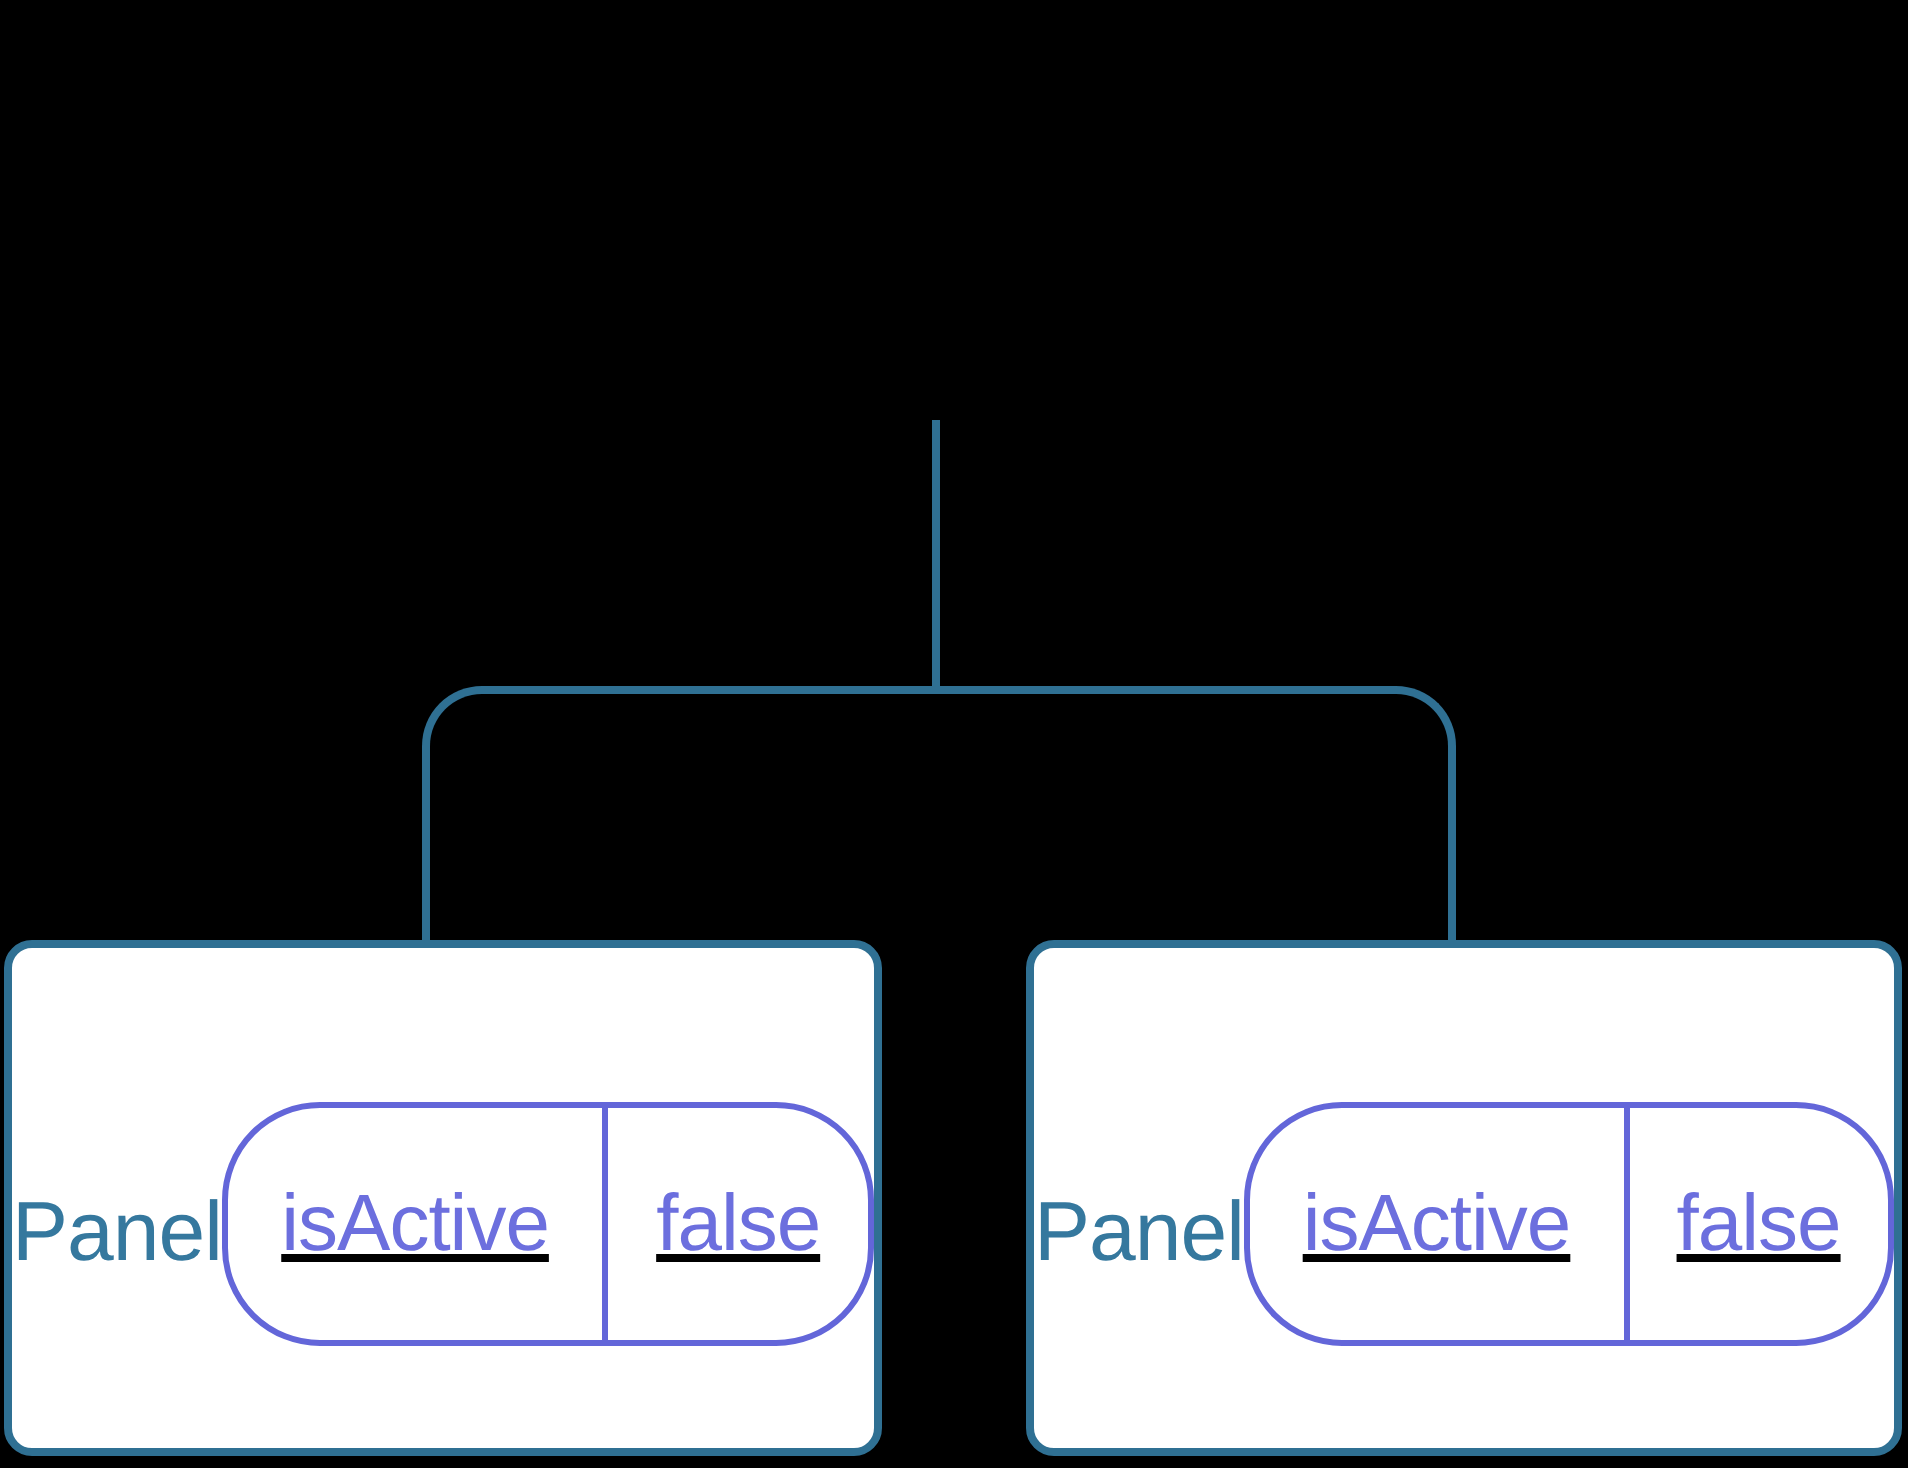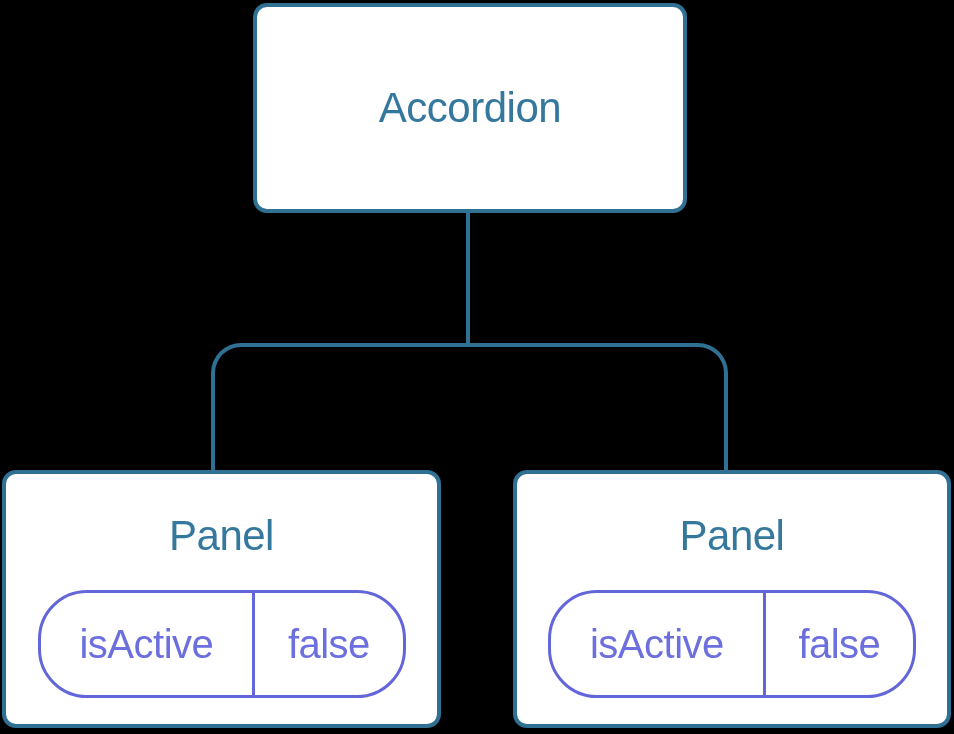--- a/index.html
+++ b/index.html
@@ -107,9 +107,6 @@
 
 <div class="stage">
 
-  <div class="node node-root">
-    <span class="node-label">Accordion</span>
-  </div>
 
   <div class="stem"></div>
   <div class="bracket"></div>

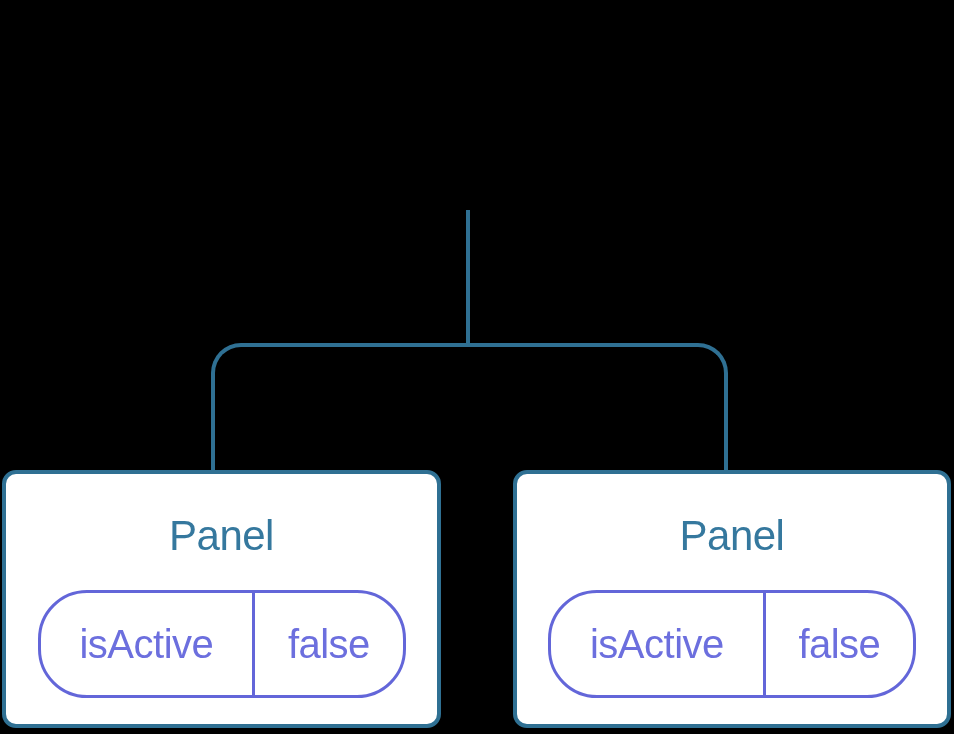--- a/index.html
+++ b/index.html
@@ -61,7 +61,7 @@
     top: 470px;
     height: 258px;
     display: flex;
-    flex-direction: column;
+    flex-direction: row;
     align-items: center;
   }
   .node-panel-left  { left: 2px;   width: 439px; }

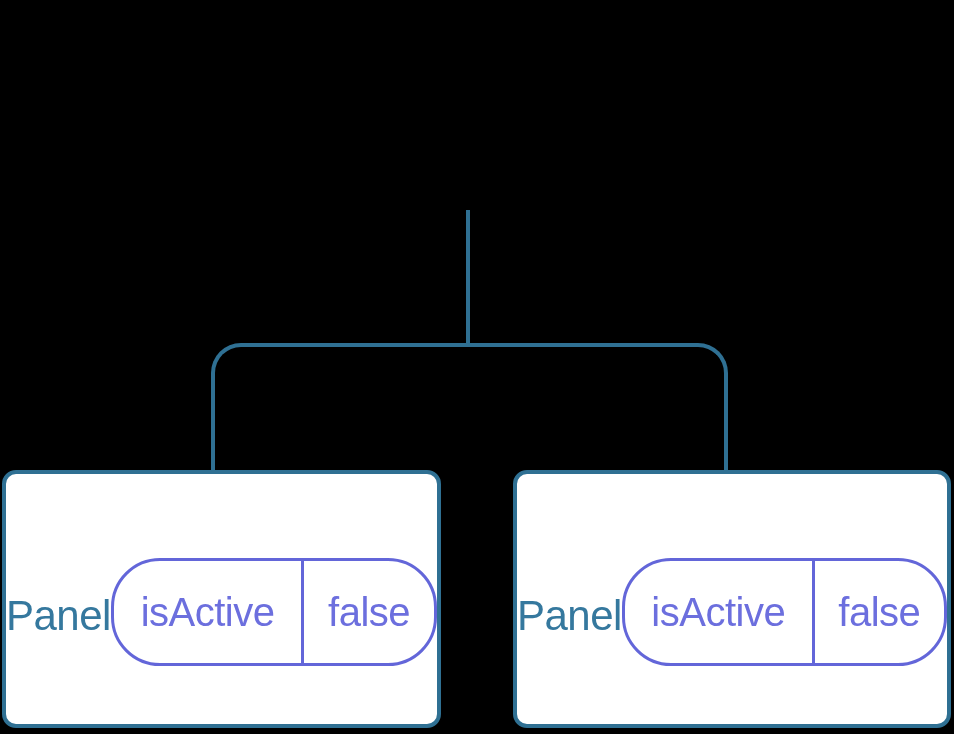--- a/index.html
+++ b/index.html
@@ -78,12 +78,13 @@
     box-sizing: border-box;
     margin-top: 26px;
     width: 368px;
-    height: 108px;
+    height: 122px;
     border: 3px solid var(--state-accent, #6366D9);
     border-radius: 49px;
     display: flex;
     overflow: hidden;
     background: var(--node-bg, #fff);
+    text-decoration: underline;
   }
   .pill-cell {
     display: flex;

